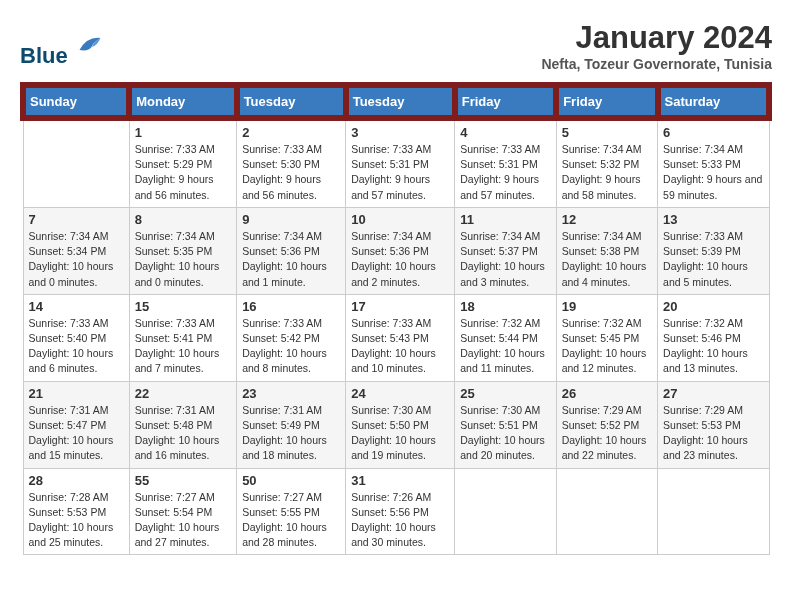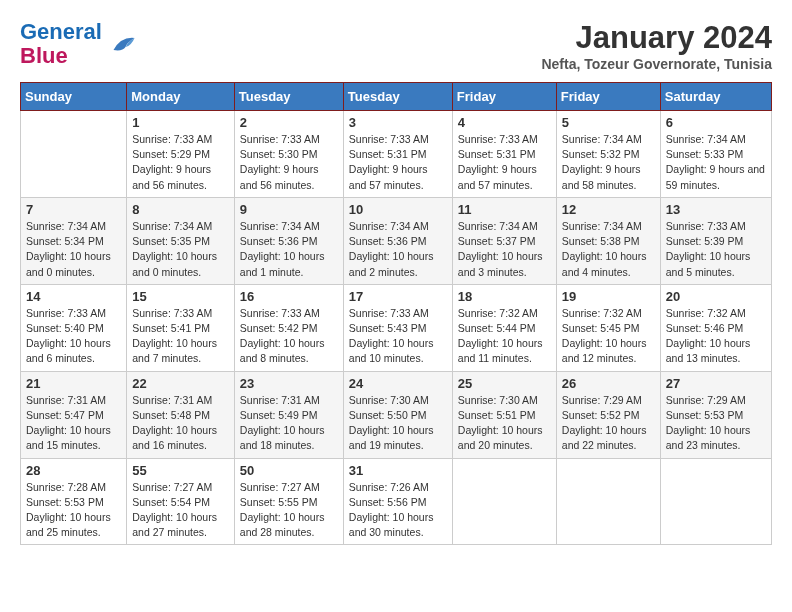--- a/index.html
+++ b/index.html
@@ -94,7 +94,7 @@
   <div class="logo">
     <div>
       <div class="logo-text">
-        <span>General</span><br><span style="color:#be185d;">Blue</span>
+        <br><span style="color:#be185d;">Blue</span>
       </div>
     </div>
     <svg class="logo-bird" viewBox="0 0 40 40" xmlns="http://www.w3.org/2000/svg">

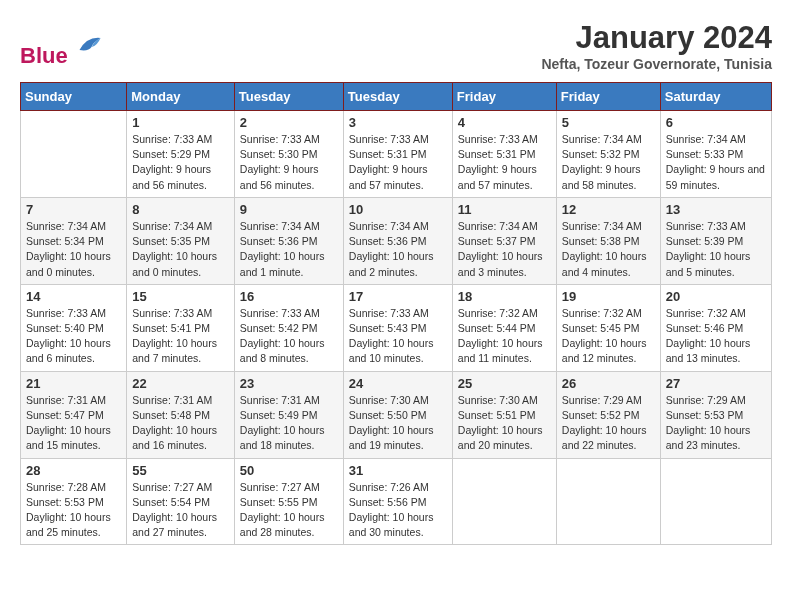--- a/index.html
+++ b/index.html
@@ -94,7 +94,7 @@
   <div class="logo">
     <div>
       <div class="logo-text">
-        <br><span style="color:#be185d;">Blue</span>
+        <br><span style="color:#0c4a6e;">Blue</span>
       </div>
     </div>
     <svg class="logo-bird" viewBox="0 0 40 40" xmlns="http://www.w3.org/2000/svg">

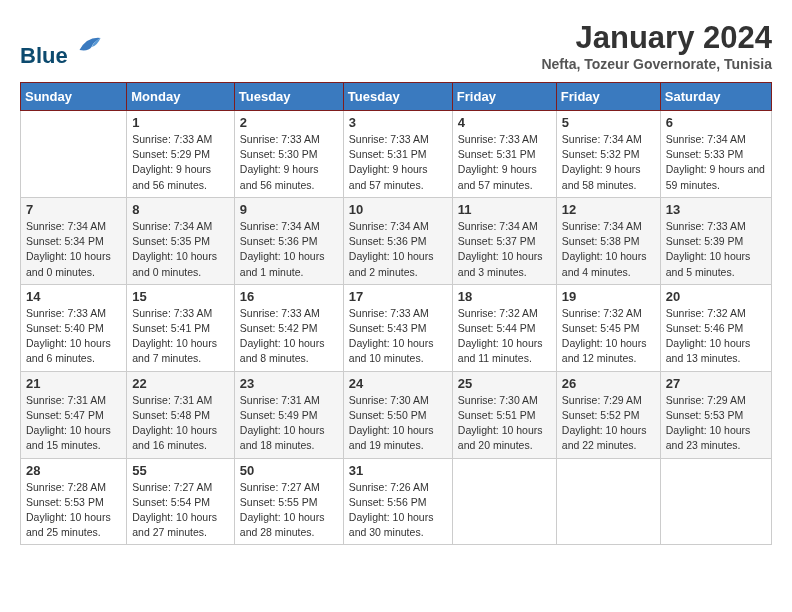--- a/index.html
+++ b/index.html
@@ -59,7 +59,7 @@
       text-align: left;
       font-size: 13px;
       font-weight: bold;
-      border: 1px solid #7f1d1d;
+      border: 6px solid #7f1d1d;
     }
     tbody tr td {
       border: 1px solid #ccc;

